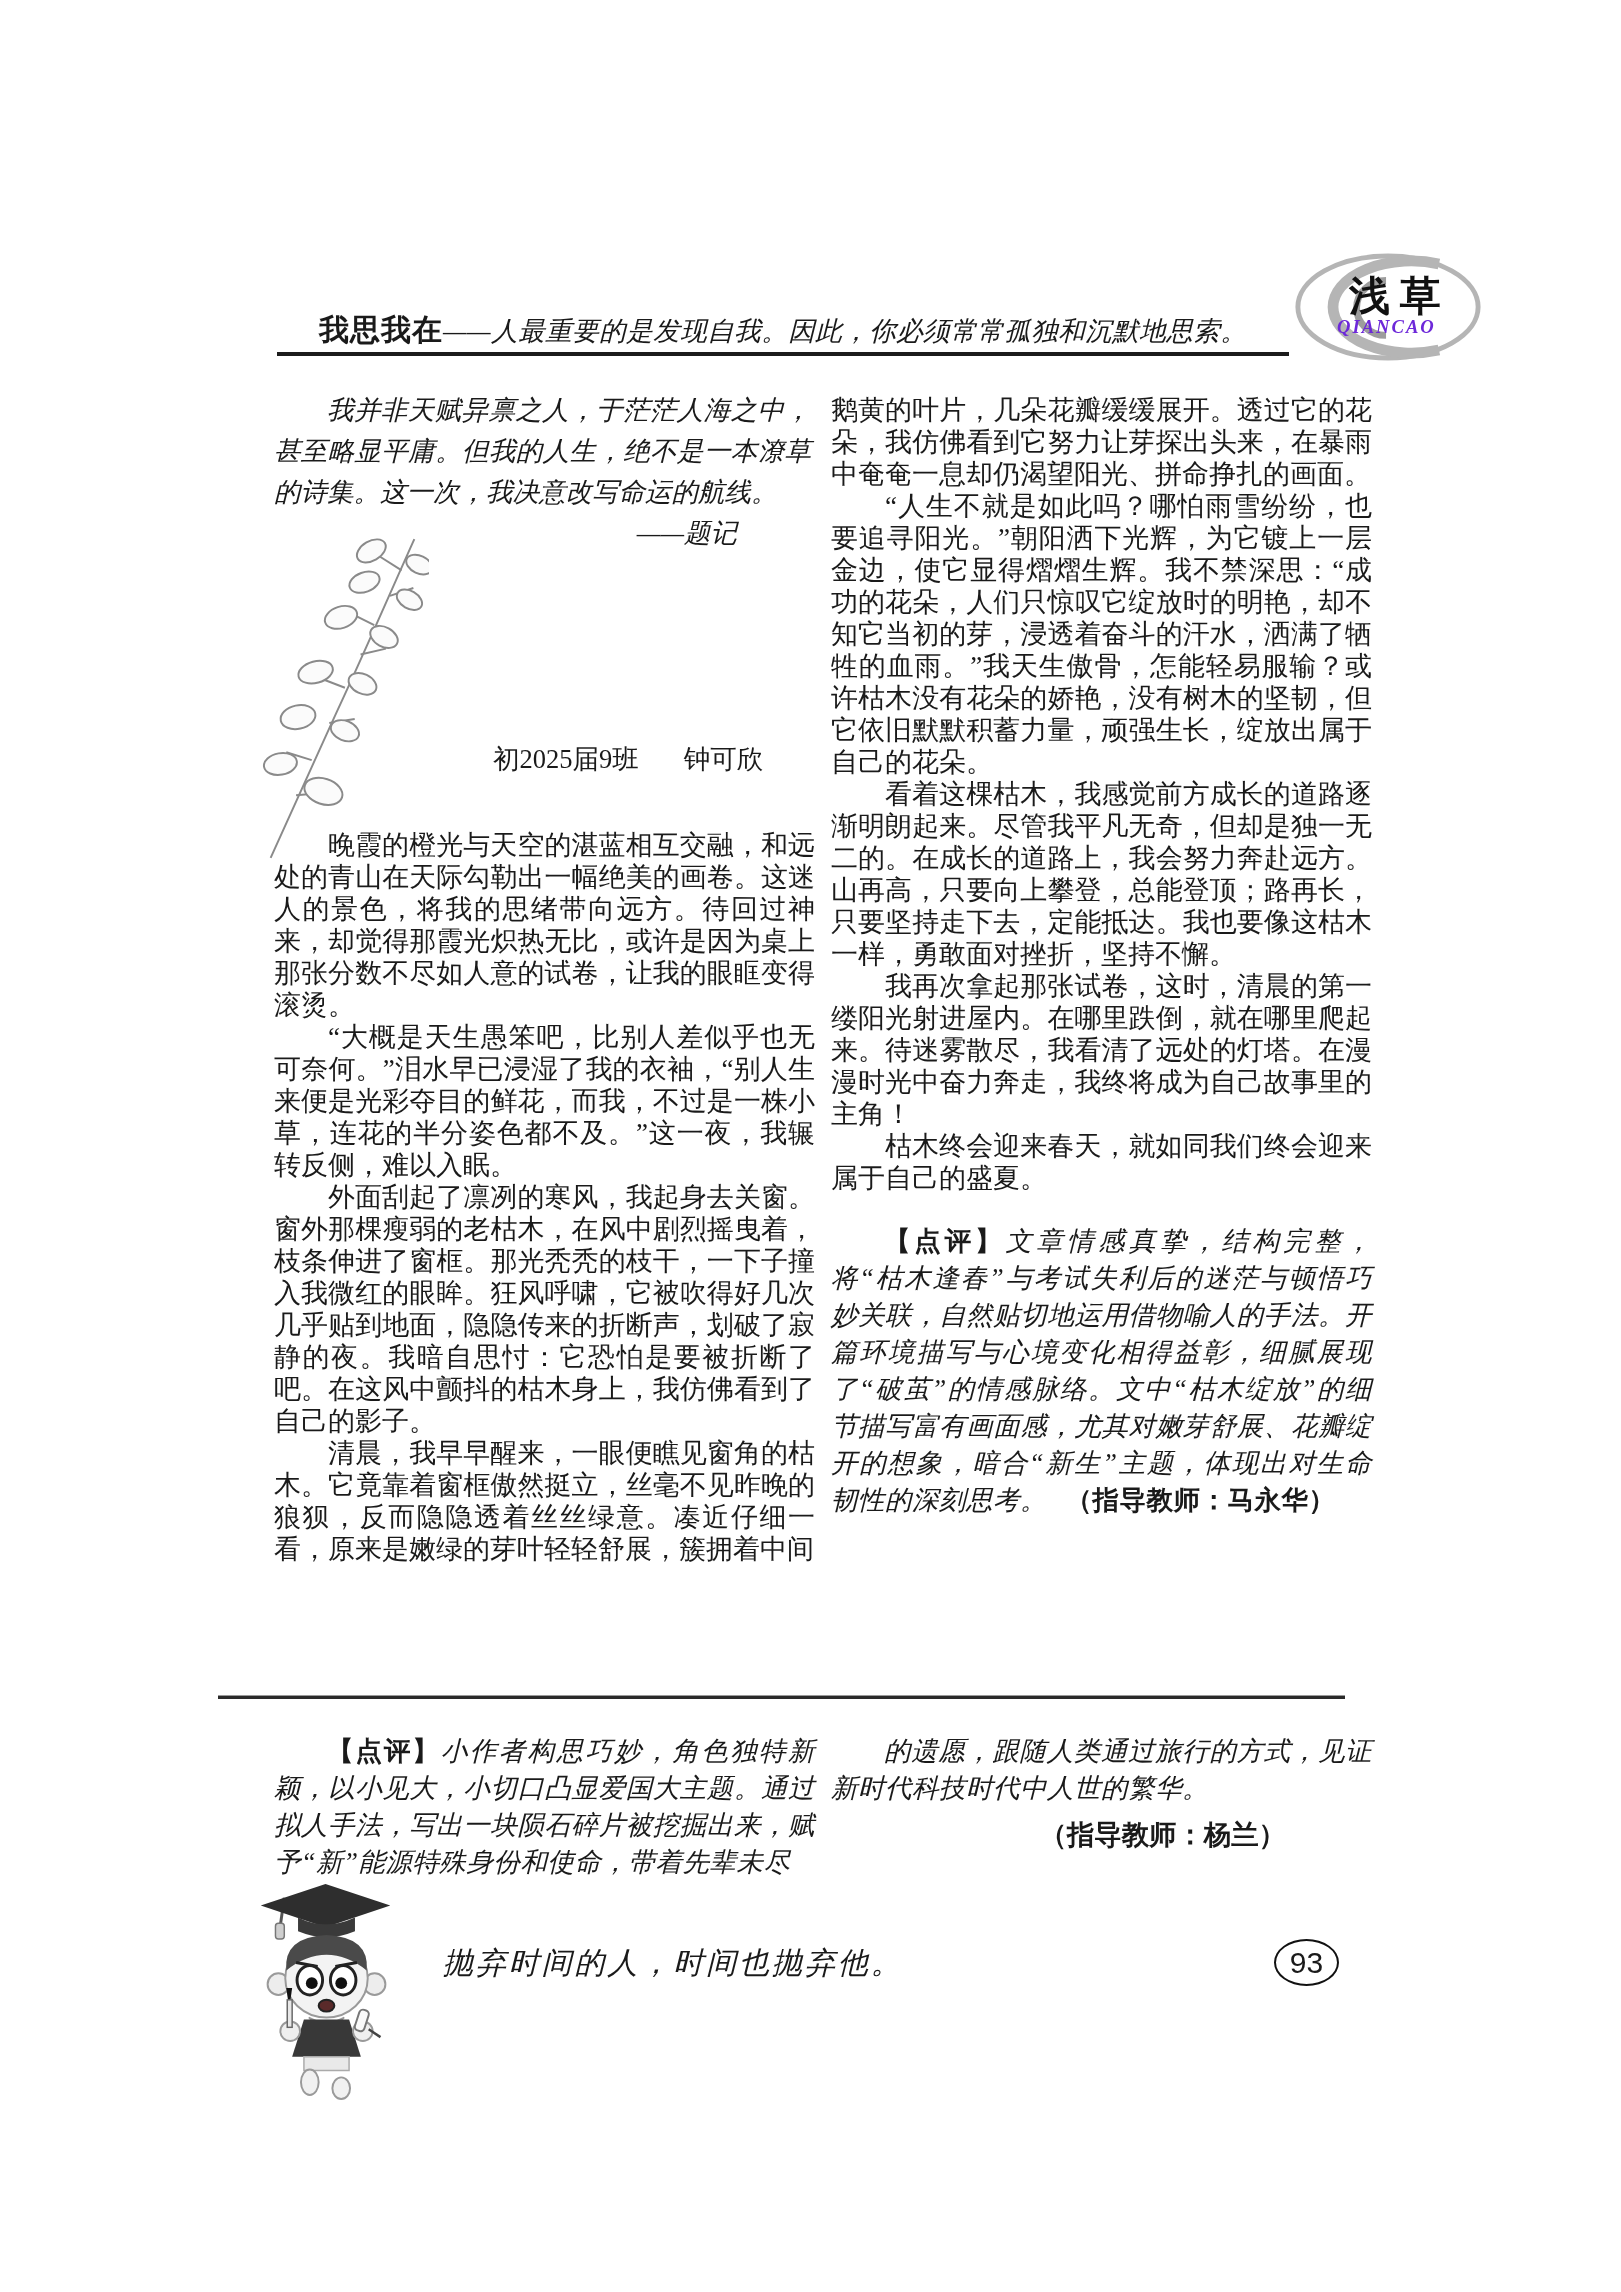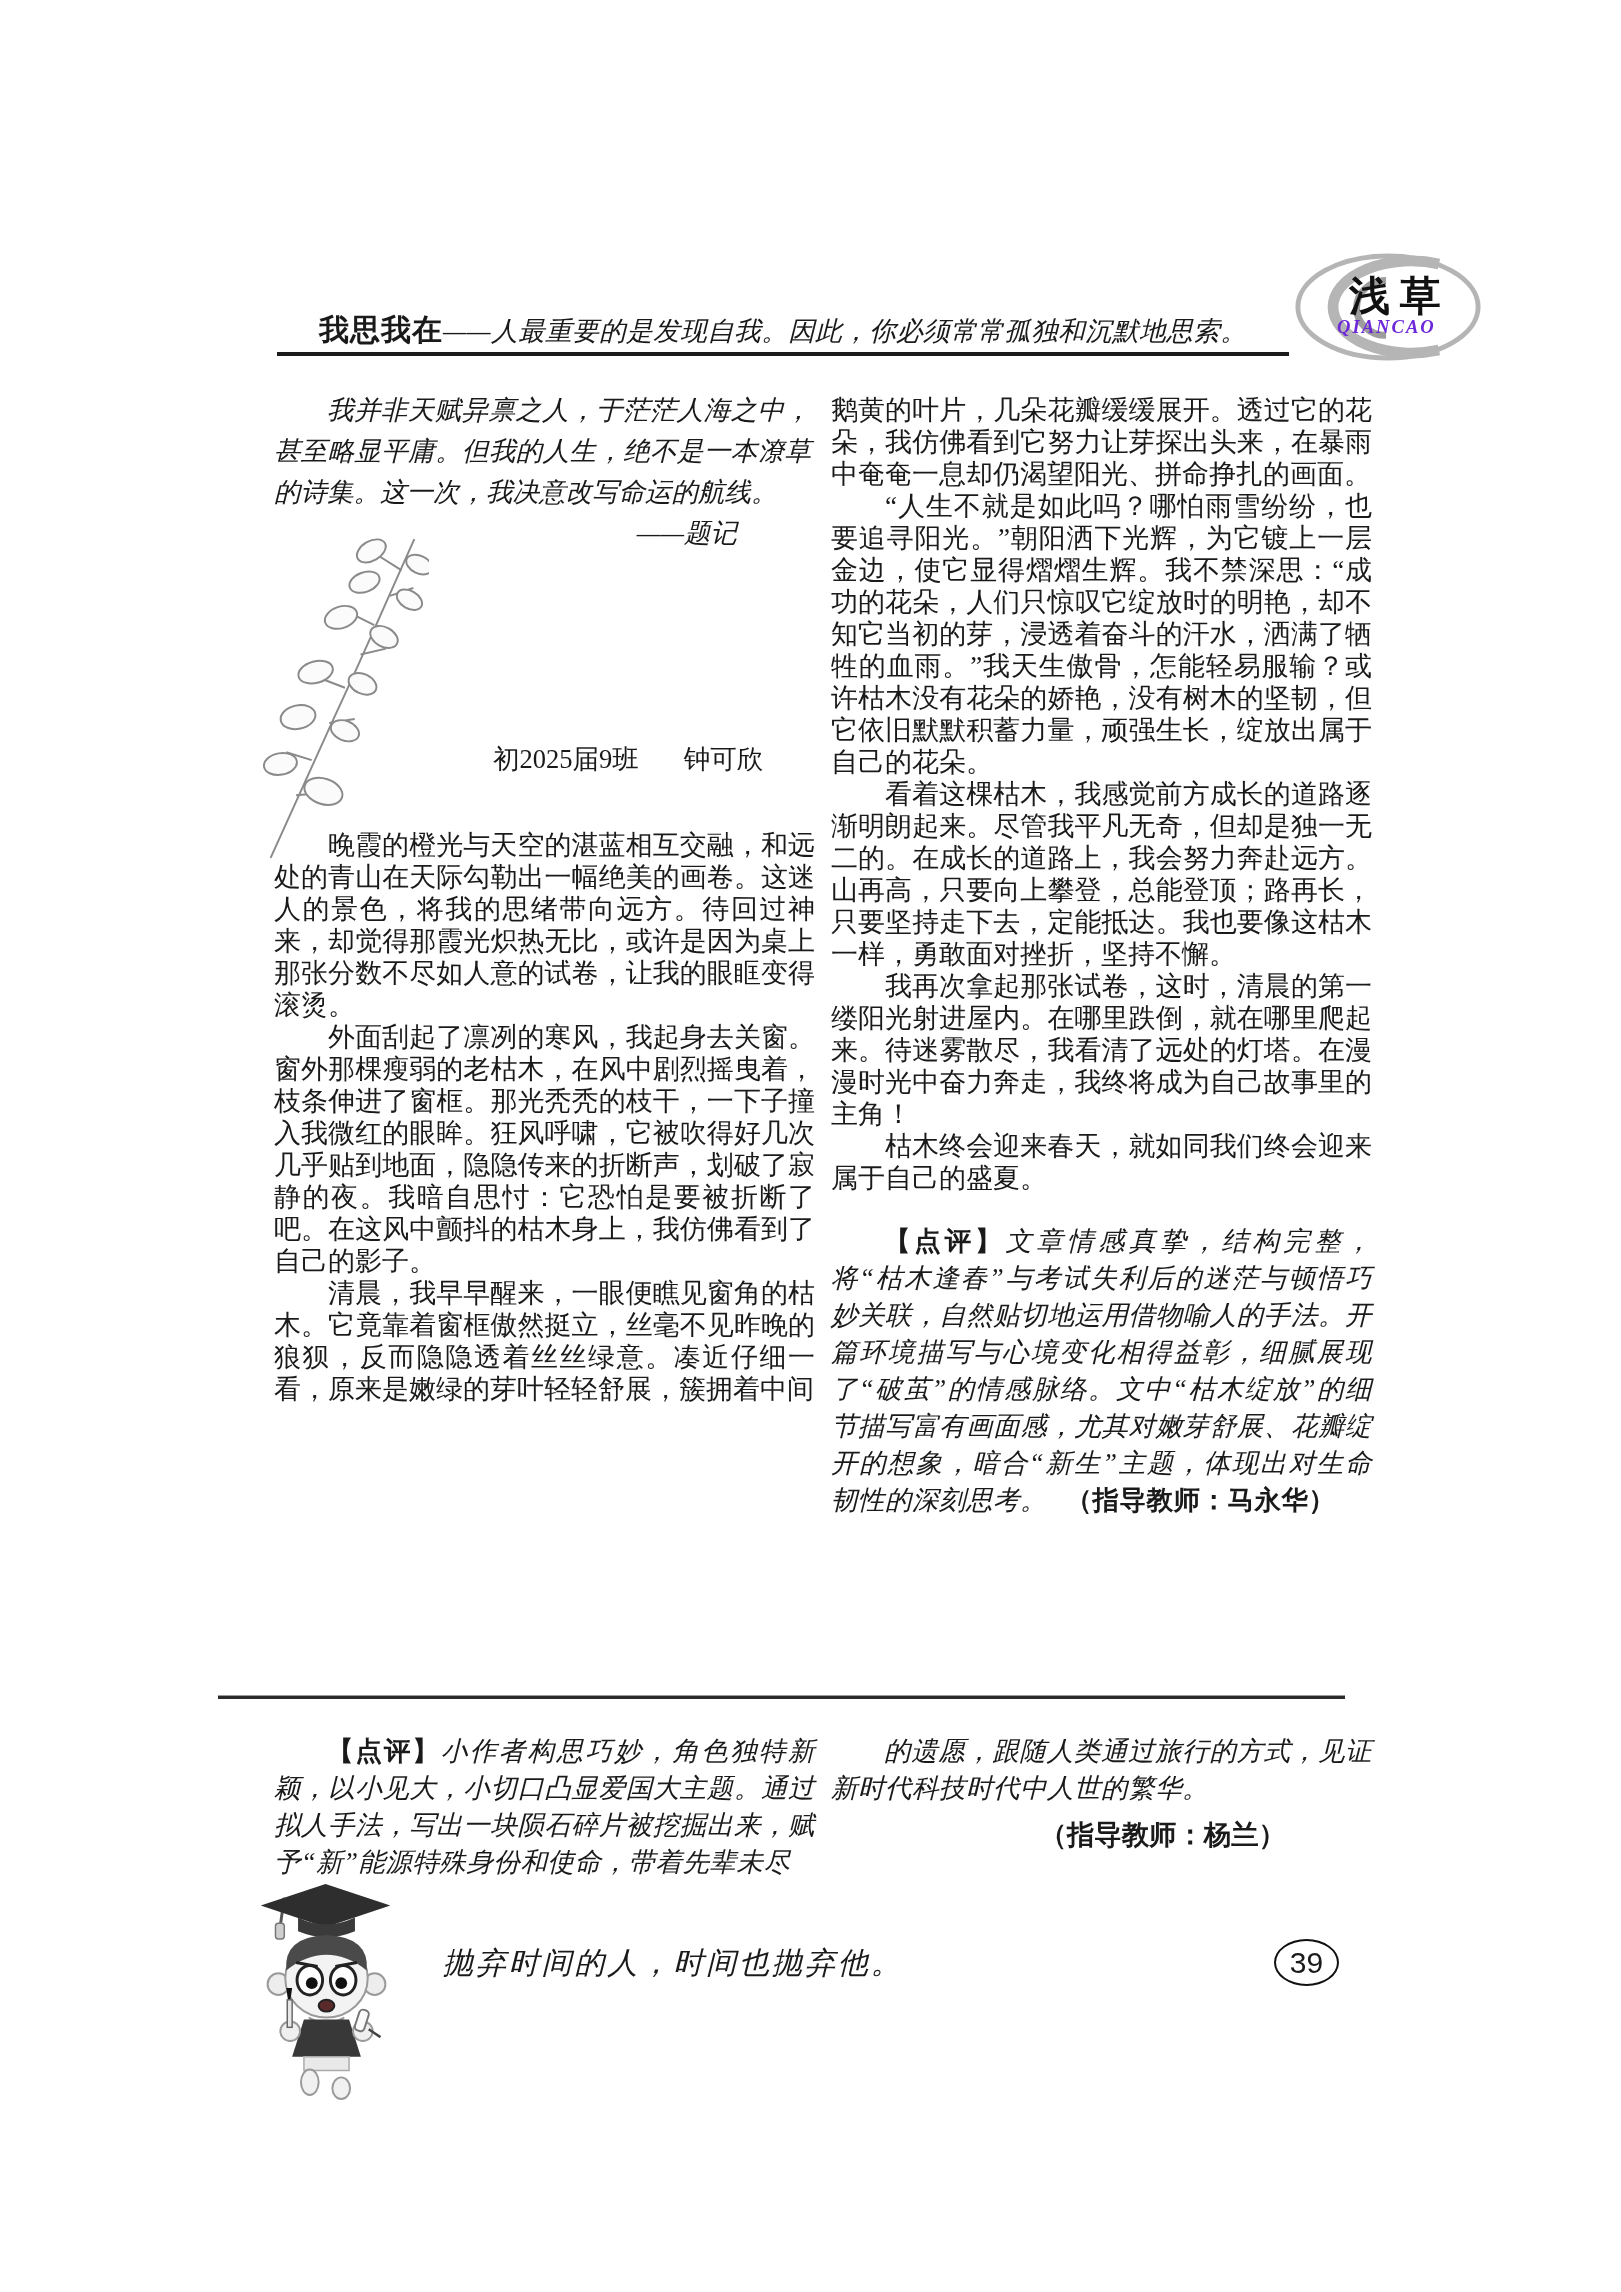--- a/index.html
+++ b/index.html
@@ -243,6 +243,7 @@
   <div class="col col-left">
 
   <p class="body-p">晚霞的橙光与天空的湛蓝相互交融，和远处的青山在天际勾勒出一幅绝美的画卷。这迷人的景色，将我的思绪带向远方。待回过神来，却觉得那霞光炽热无比，或许是因为桌上那张分数不尽如人意的试卷，让我的眼眶变得滚烫。</p>
+      <p class="body-p">“大概是天生愚笨吧，比别人差似乎也无可奈何。”泪水早已浸湿了我的衣袖，“别人生来便是光彩夺目的鲜花，而我，不过是一株小草，连花的半分姿色都不及。”这一夜，我辗转反侧，难以入眠。</p>
       <p class="body-p">外面刮起了凛冽的寒风，我起身去关窗。窗外那棵瘦弱的老枯木，在风中剧烈摇曳着，枝条伸进了窗框。那光秃秃的枝干，一下子撞入我微红的眼眸。狂风呼啸，它被吹得好几次几乎贴到地面，隐隐传来的折断声，划破了寂静的夜。我暗自思忖：它恐怕是要被折断了吧。在这风中颤抖的枯木身上，我仿佛看到了自己的影子。</p>
       <p class="body-p">清晨，我早早醒来，一眼便瞧见窗角的枯木。它竟靠着窗框傲然挺立，丝毫不见昨晚的狼狈，反而隐隐透着丝丝绿意。凑近仔细一看，原来是嫩绿的芽叶轻轻舒展，簇拥着中间</p>
     </div>

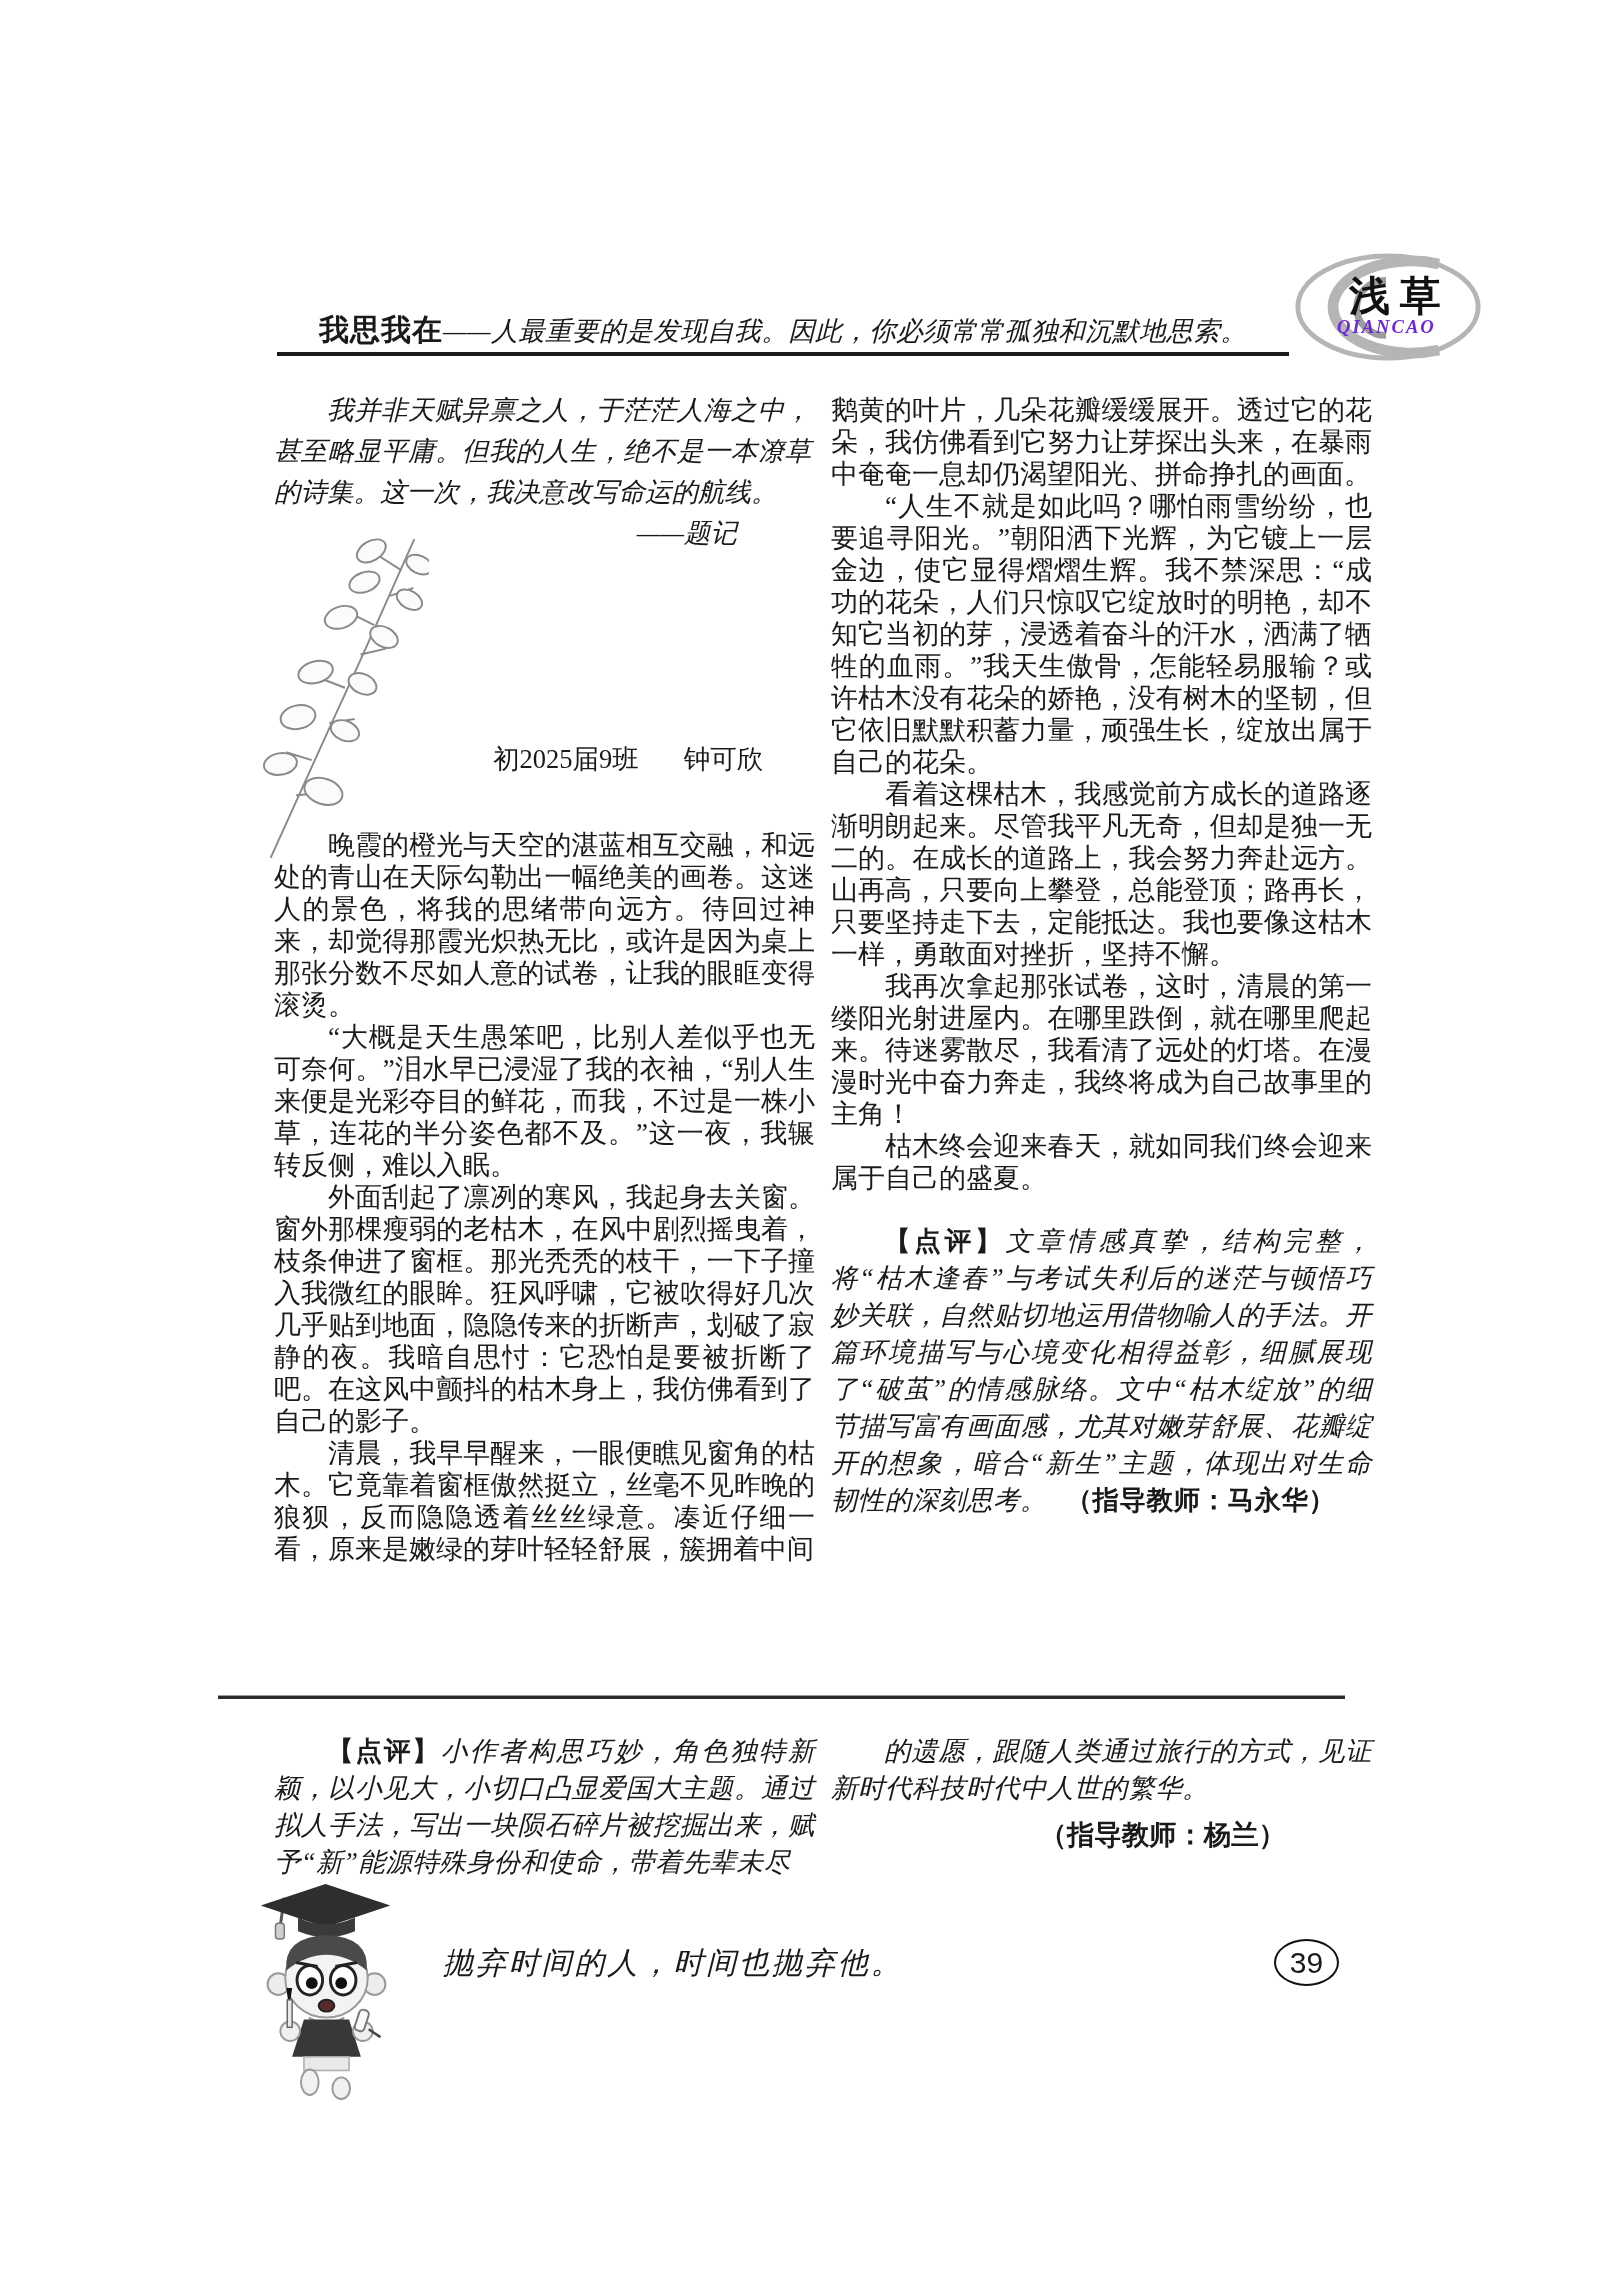--- a/index.html
+++ b/index.html
@@ -318,7 +318,7 @@
   <div class="footer-quote">抛弃时间的人，时间也抛弃他。</div>
 
   <div class="page-number">
-    <span>39</span>
+    <span>93</span>
   </div>
 
 </div>

